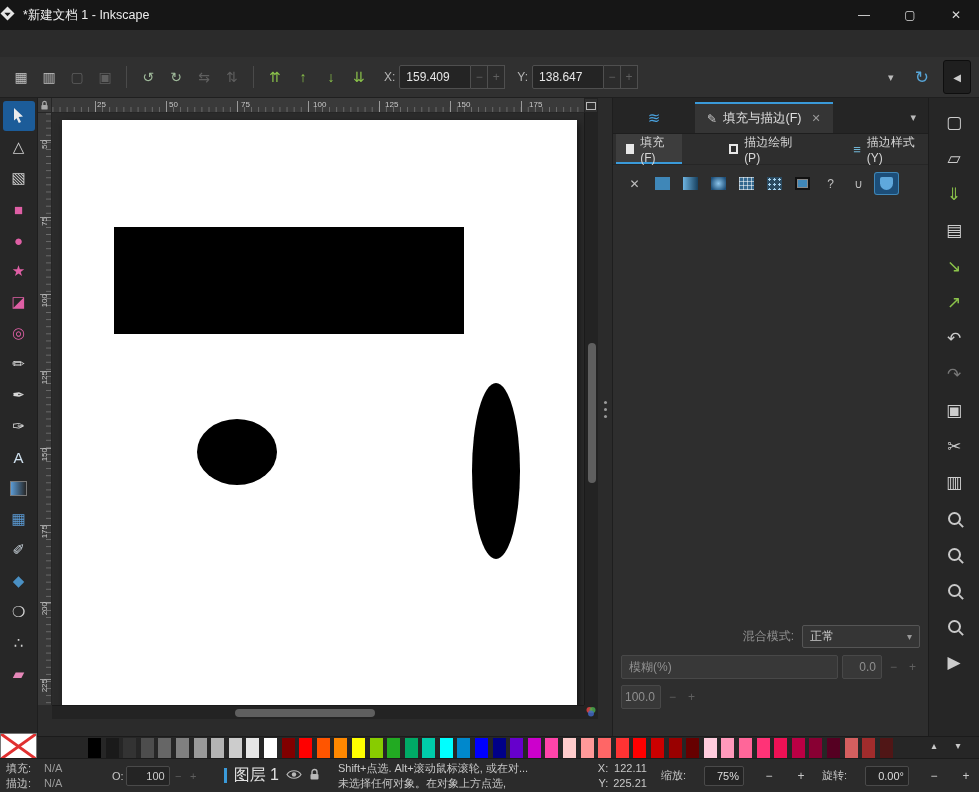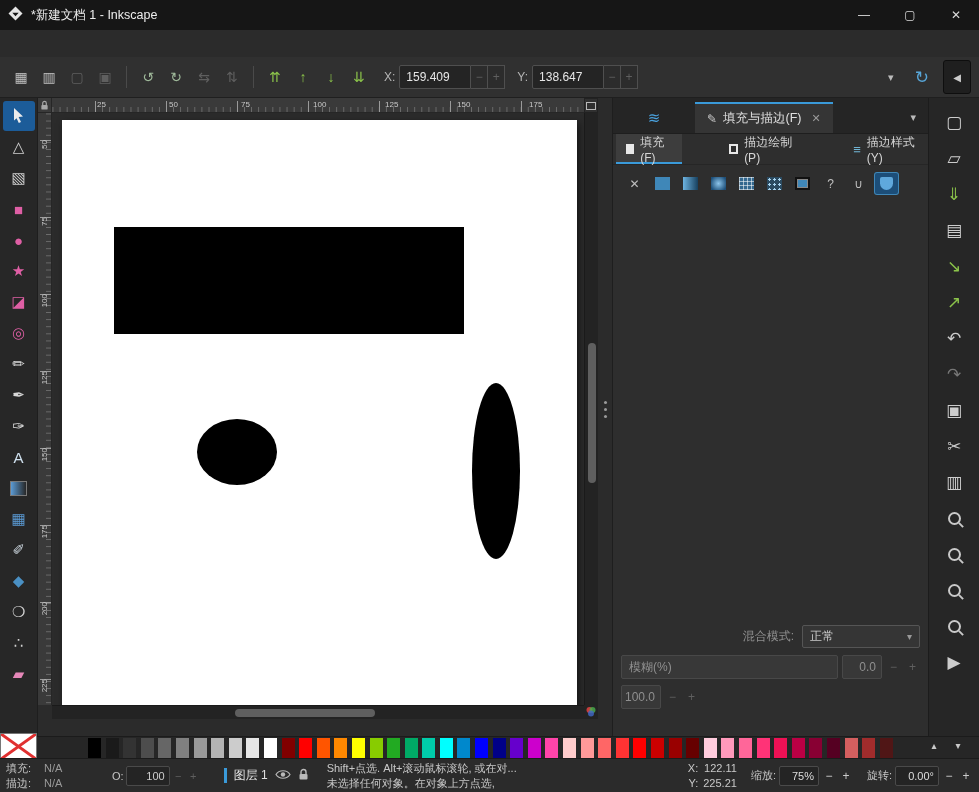--- a/index.html
+++ b/index.html
@@ -6,7 +6,7 @@
   #app{position:relative;width:979px;height:792px;background:#2b2b2b;overflow:hidden;
        font-family:"Liberation Sans","DejaVu Sans",sans-serif;color:#ddd;font-size:12px;cursor:default;}
   
-  .titlebar{position:absolute;top:0;left:0;right:0;height:30px;background:#161616;display:flex;align-items:center;padding-left:8px;}
+  .titlebar{position:absolute;top:0;left:0;right:0;height:30px;background:#161616;display:flex;align-items:center;}
   .titlebar .title{margin-left:8px;font-size:12.5px;color:#ededed;}
   .winbtns{margin-left:auto;display:flex;height:100%;}
   .winbtn{width:46px;display:flex;align-items:center;justify-content:center;color:#dcdcdc;font-size:12px;}

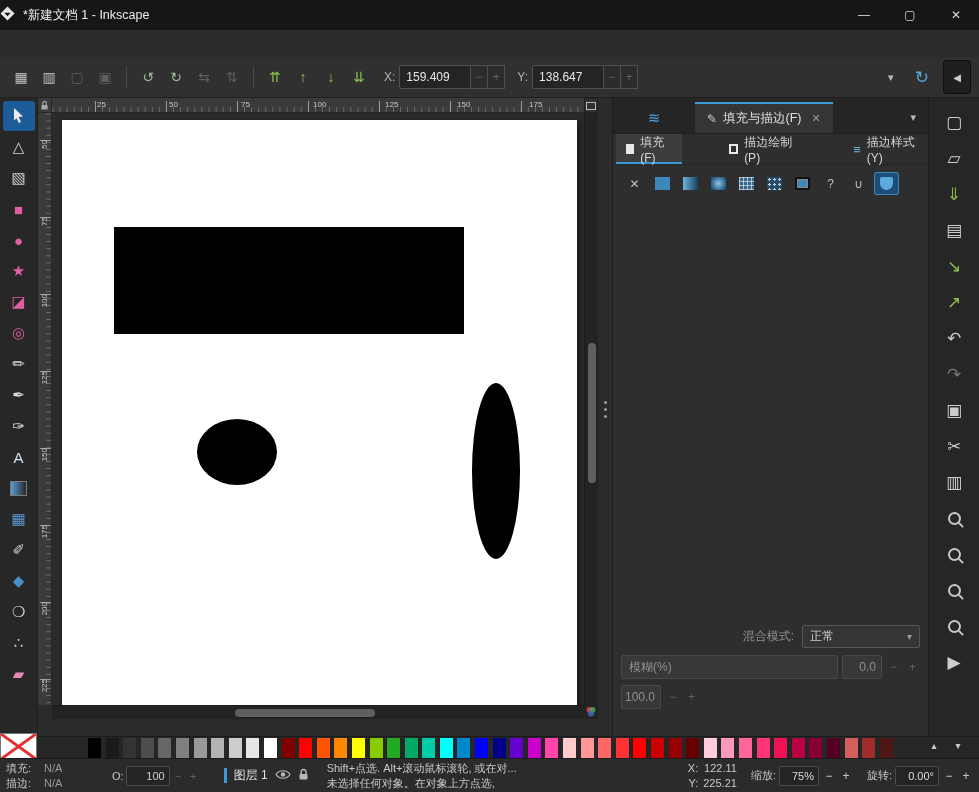--- a/index.html
+++ b/index.html
@@ -115,7 +115,7 @@
   .sb-btn{width:13px;text-align:center;}
   .layer-group{display:flex;align-items:center;gap:7px;margin-left:24px;}
   .caret{width:3px;height:15px;background:#3a9ad9;}
-  .layer-label{color:#e0e0e0;font-size:12px;}
+  .layer-label{color:#e0e0e0;font-size:16px;}
   .message{margin-left:18px;width:228px;color:#c9c9c9;line-height:1.35;white-space:nowrap;overflow:hidden;}
   .xy{margin-left:auto;display:grid;grid-template-columns:auto auto;column-gap:5px;text-align:right;color:#c9c9c9;line-height:1.35;}
   .zr-group{display:flex;align-items:center;gap:3px;margin-left:14px;}

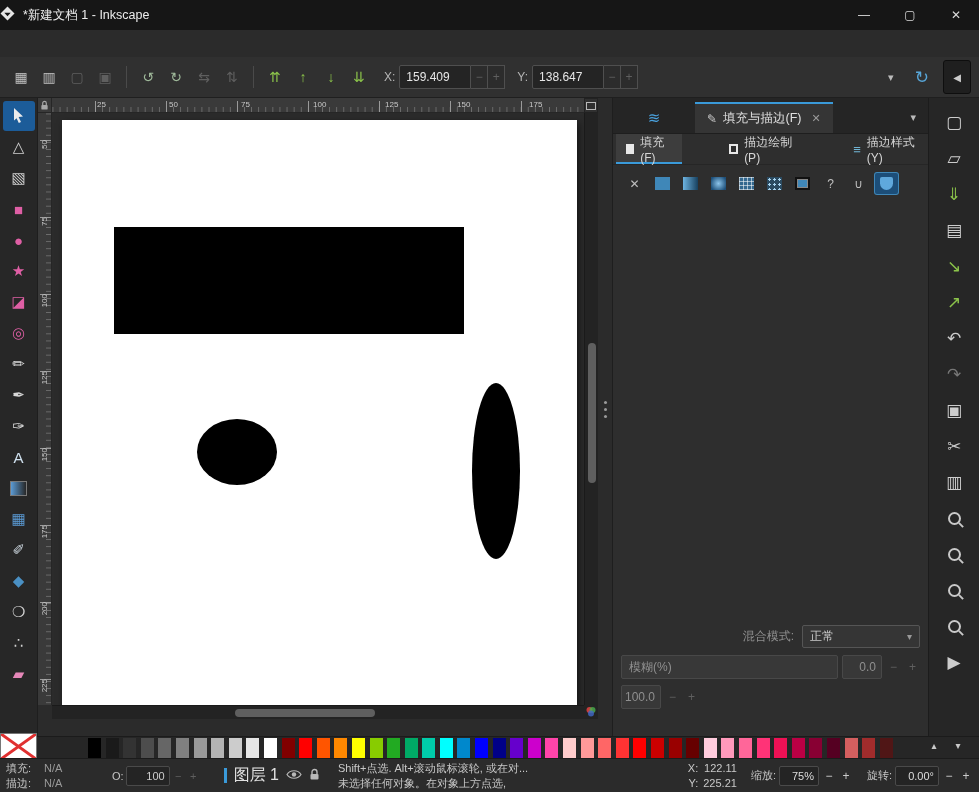--- a/index.html
+++ b/index.html
@@ -118,7 +118,7 @@
   .layer-label{color:#e0e0e0;font-size:16px;}
   .message{margin-left:18px;width:228px;color:#c9c9c9;line-height:1.35;white-space:nowrap;overflow:hidden;}
   .xy{margin-left:auto;display:grid;grid-template-columns:auto auto;column-gap:5px;text-align:right;color:#c9c9c9;line-height:1.35;}
-  .zr-group{display:flex;align-items:center;gap:3px;margin-left:14px;}
+  .zr-group{display:flex;align-items:center;gap:18px;margin-left:14px;}
   .zr-label{color:#c5c5c5;}
   .zr-box{height:20px;background:#242424;border:1px solid #4a4a4a;border-radius:2px;color:#dddddd;display:flex;align-items:center;justify-content:flex-end;padding:0 4px;box-sizing:border-box;}
   .zr-btn{width:14px;text-align:center;color:#c9c9c9;font-size:12px;}

